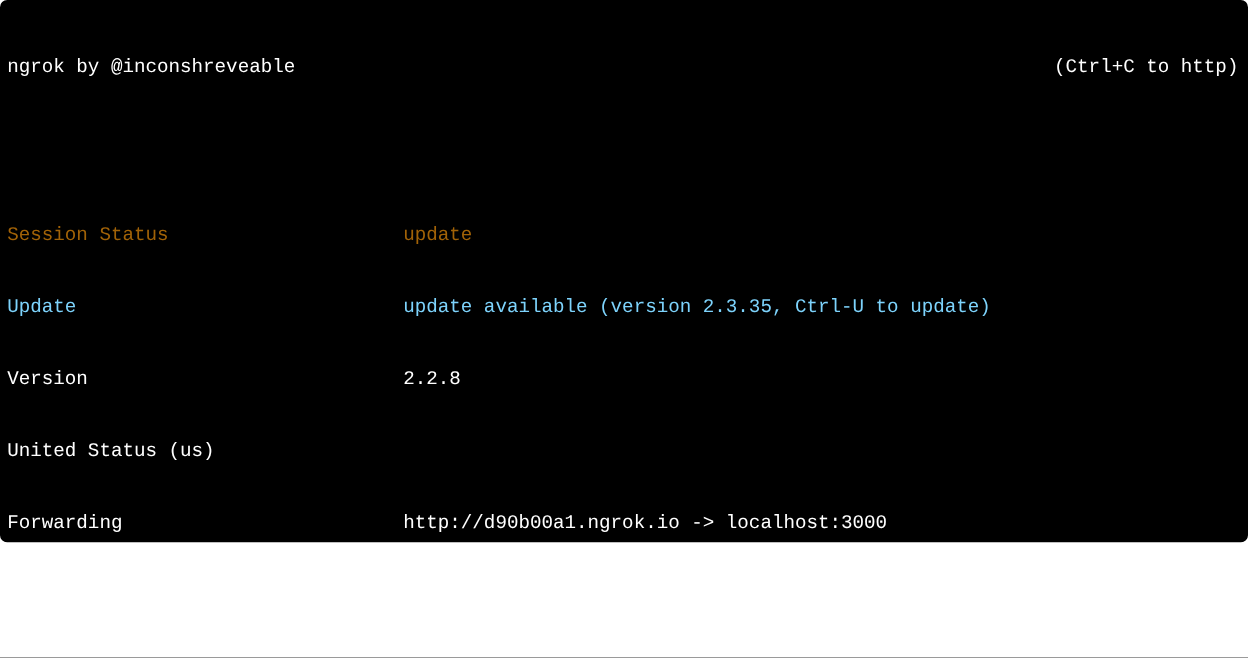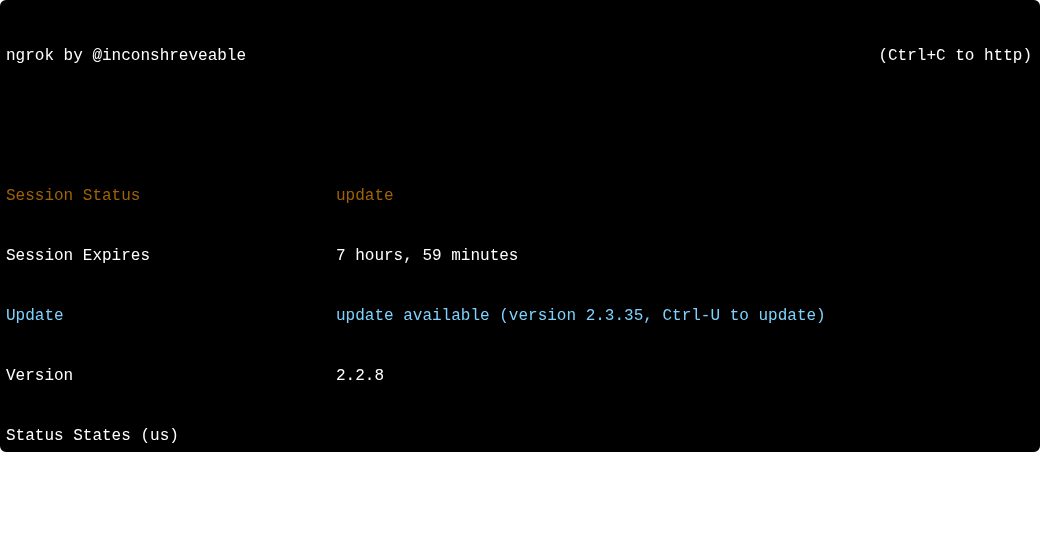--- a/index.html
+++ b/index.html
@@ -44,10 +44,6 @@
     <span class="value green">update</span>
   </div>
   <div class="row">
-    <span class="label">Session Expires</span>
-    <span class="value">7 hours, 59 minutes</span>
-  </div>
-  <div class="row">
     <span class="label yellow">Update</span>
     <span class="value yellow">update available (version 2.3.35, Ctrl-U to update)</span>
   </div>

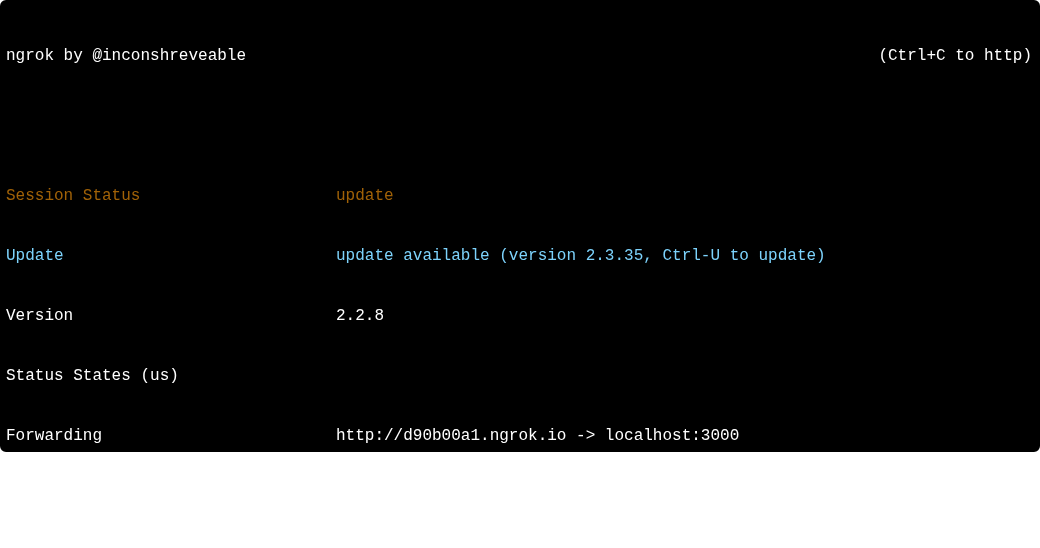--- a/index.html
+++ b/index.html
@@ -52,7 +52,7 @@
     <span class="value">2.2.8</span>
   </div>
   <div class="row">
-    <span class="value">Status States (us)</span>
+    <span class="value">United Status (us)</span>
   </div>
   <div class="row">
     <span class="label">Forwarding</span>

